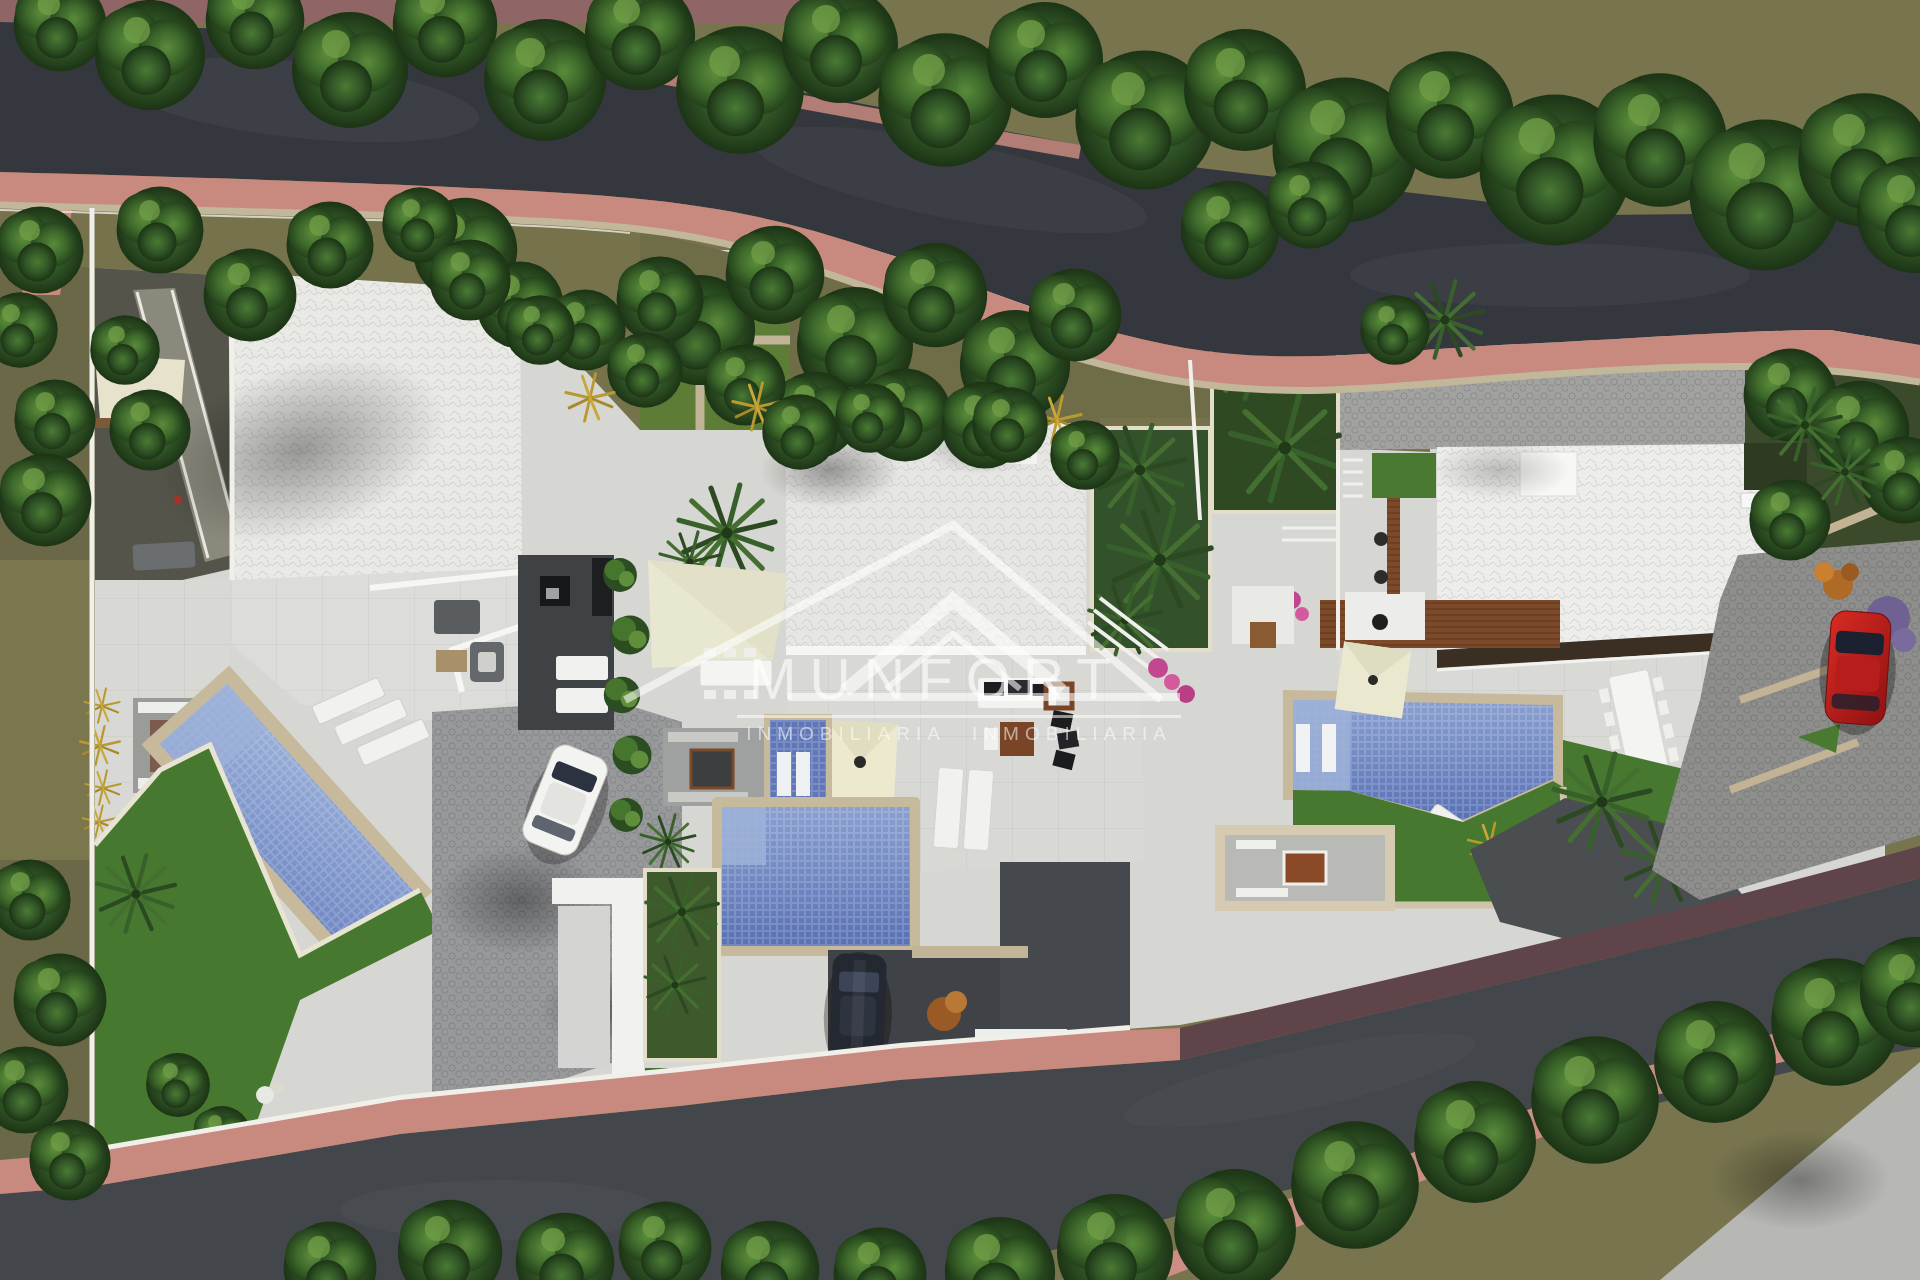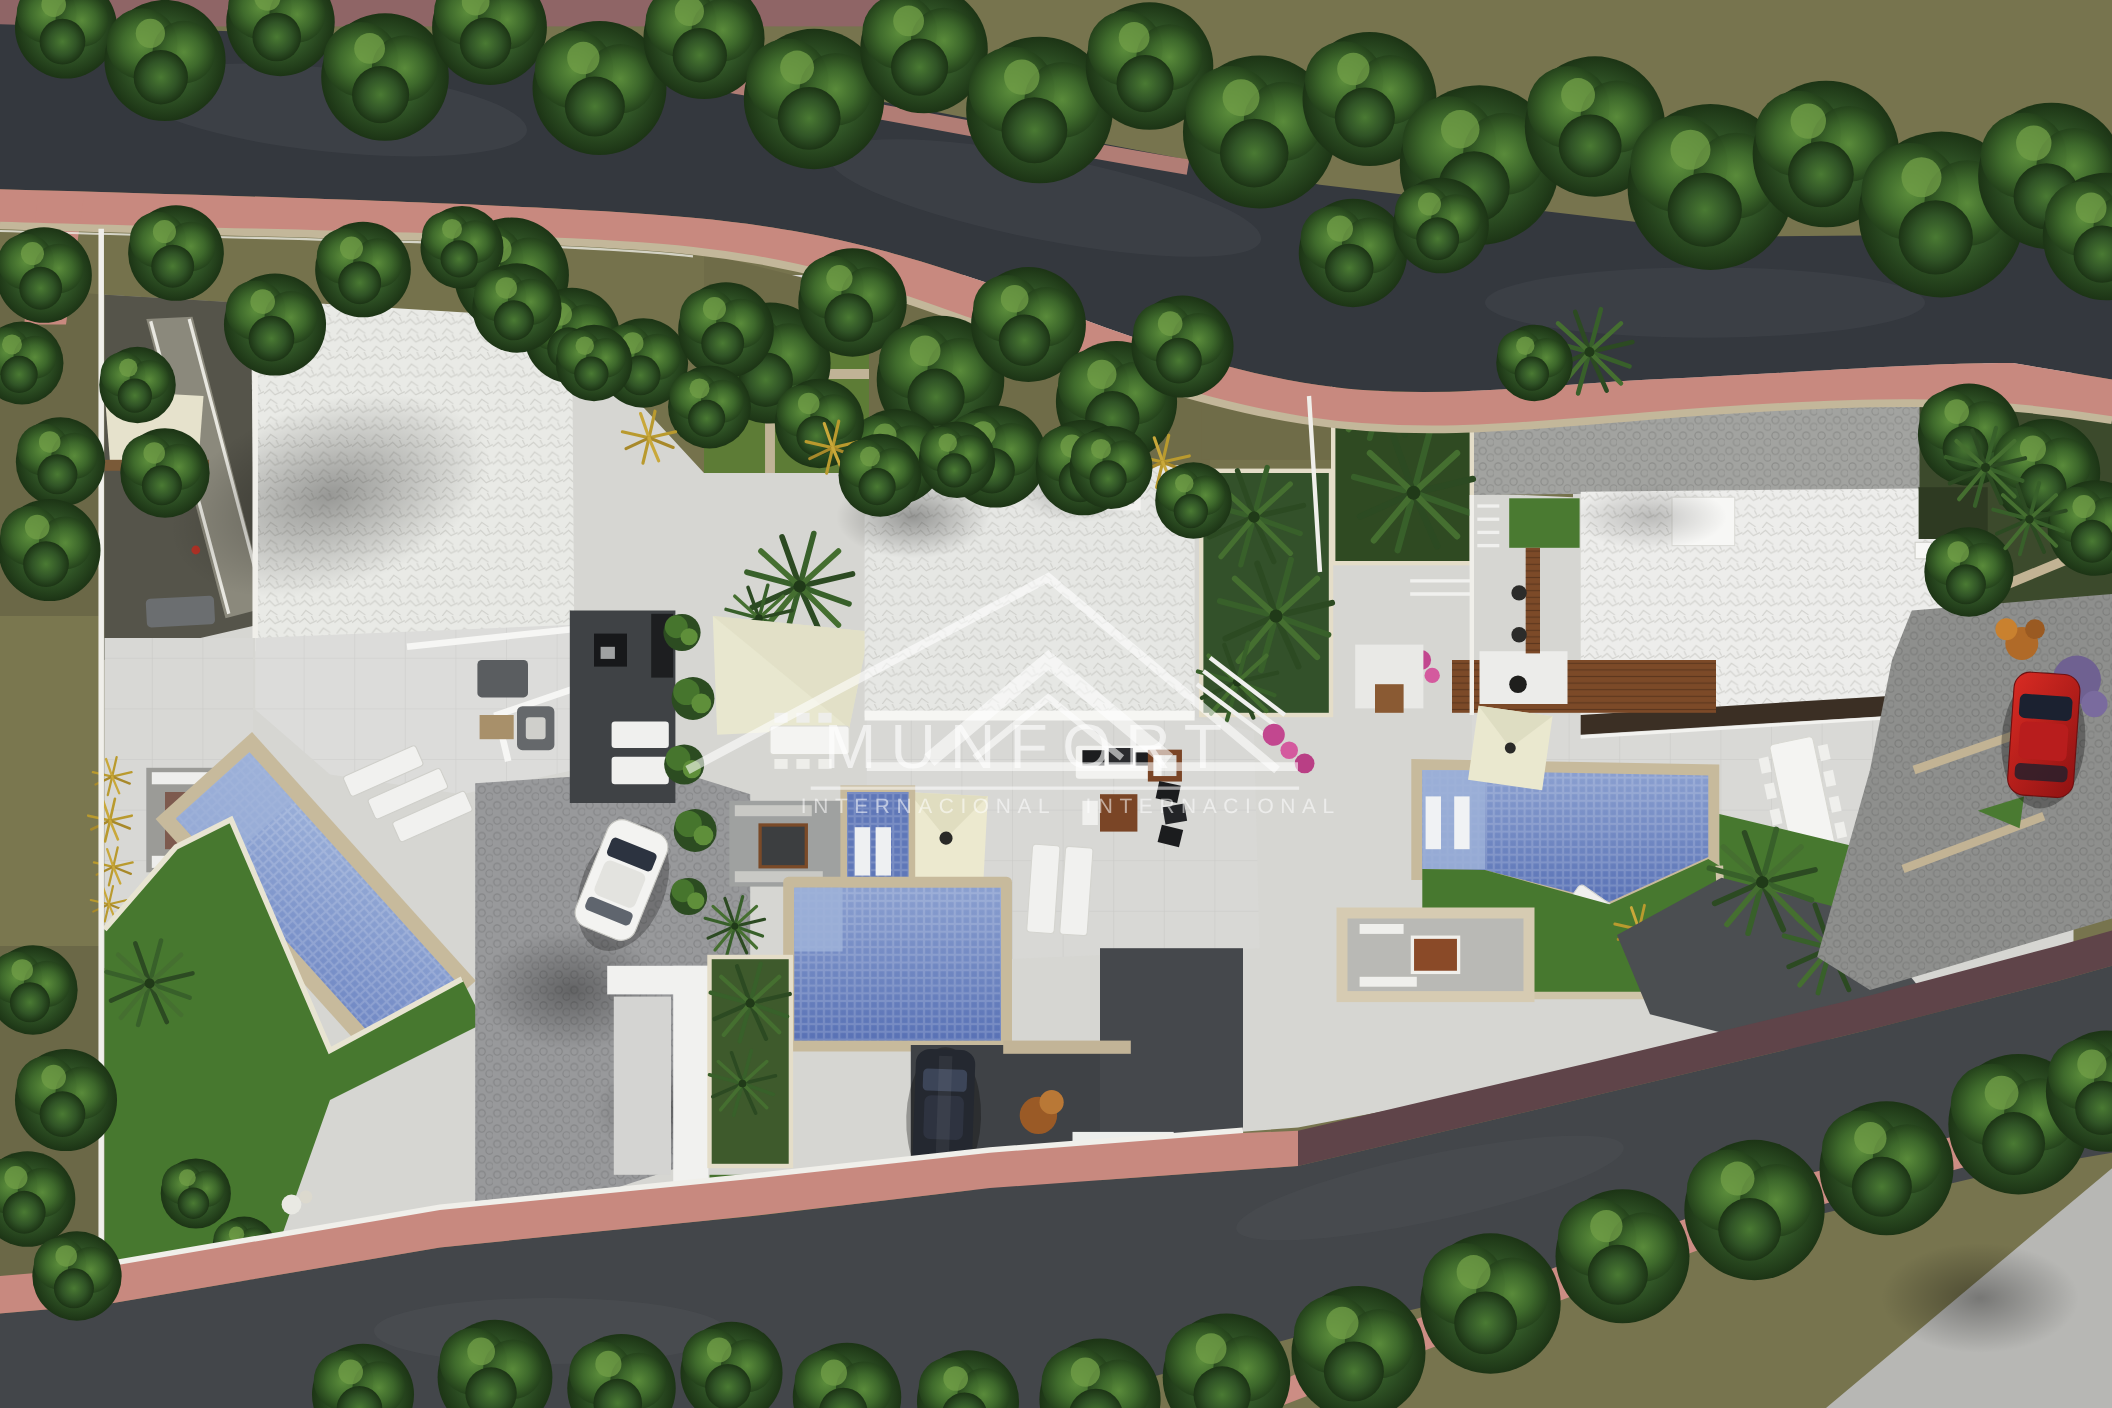--- a/index.html
+++ b/index.html
@@ -621,7 +621,7 @@
   </svg>
   <div class="wm-title">MUNFORT</div>
   <div class="wm-rule"></div>
-  <div class="wm-sub">INTERNACIONAL INTERNACIONAL</div>
+  <div class="wm-sub">INMOBILIARIA INMOBILIARIA</div>
 </div>
 
 </div>

